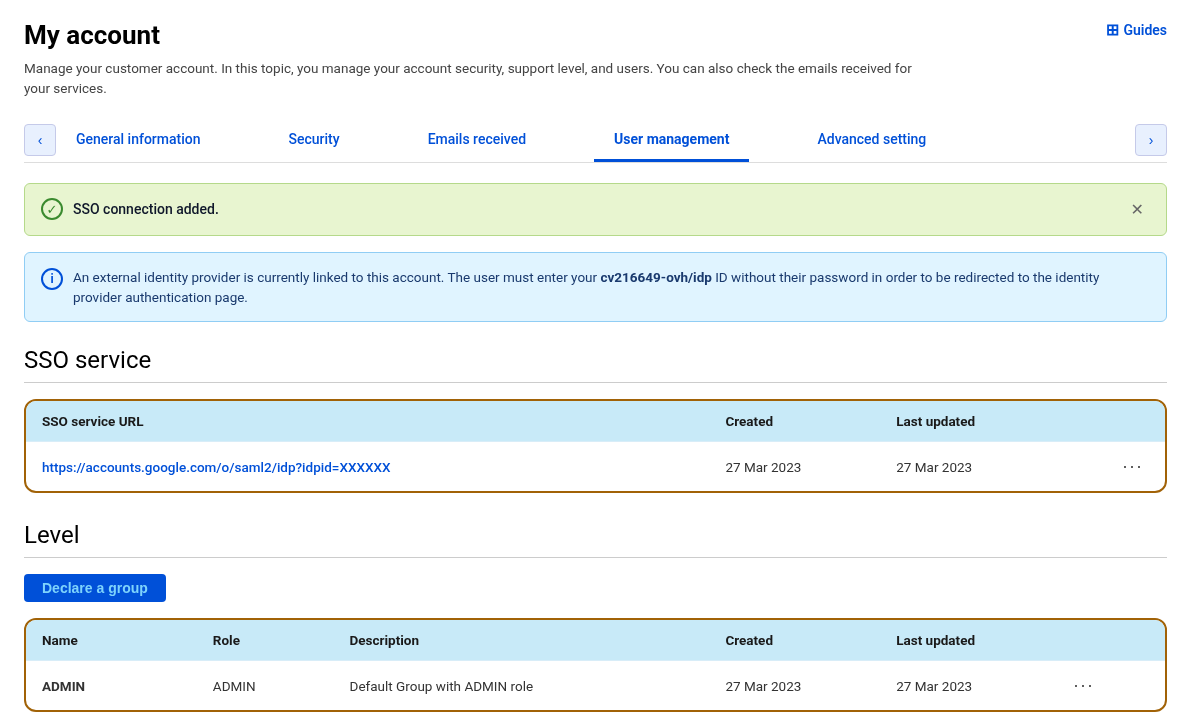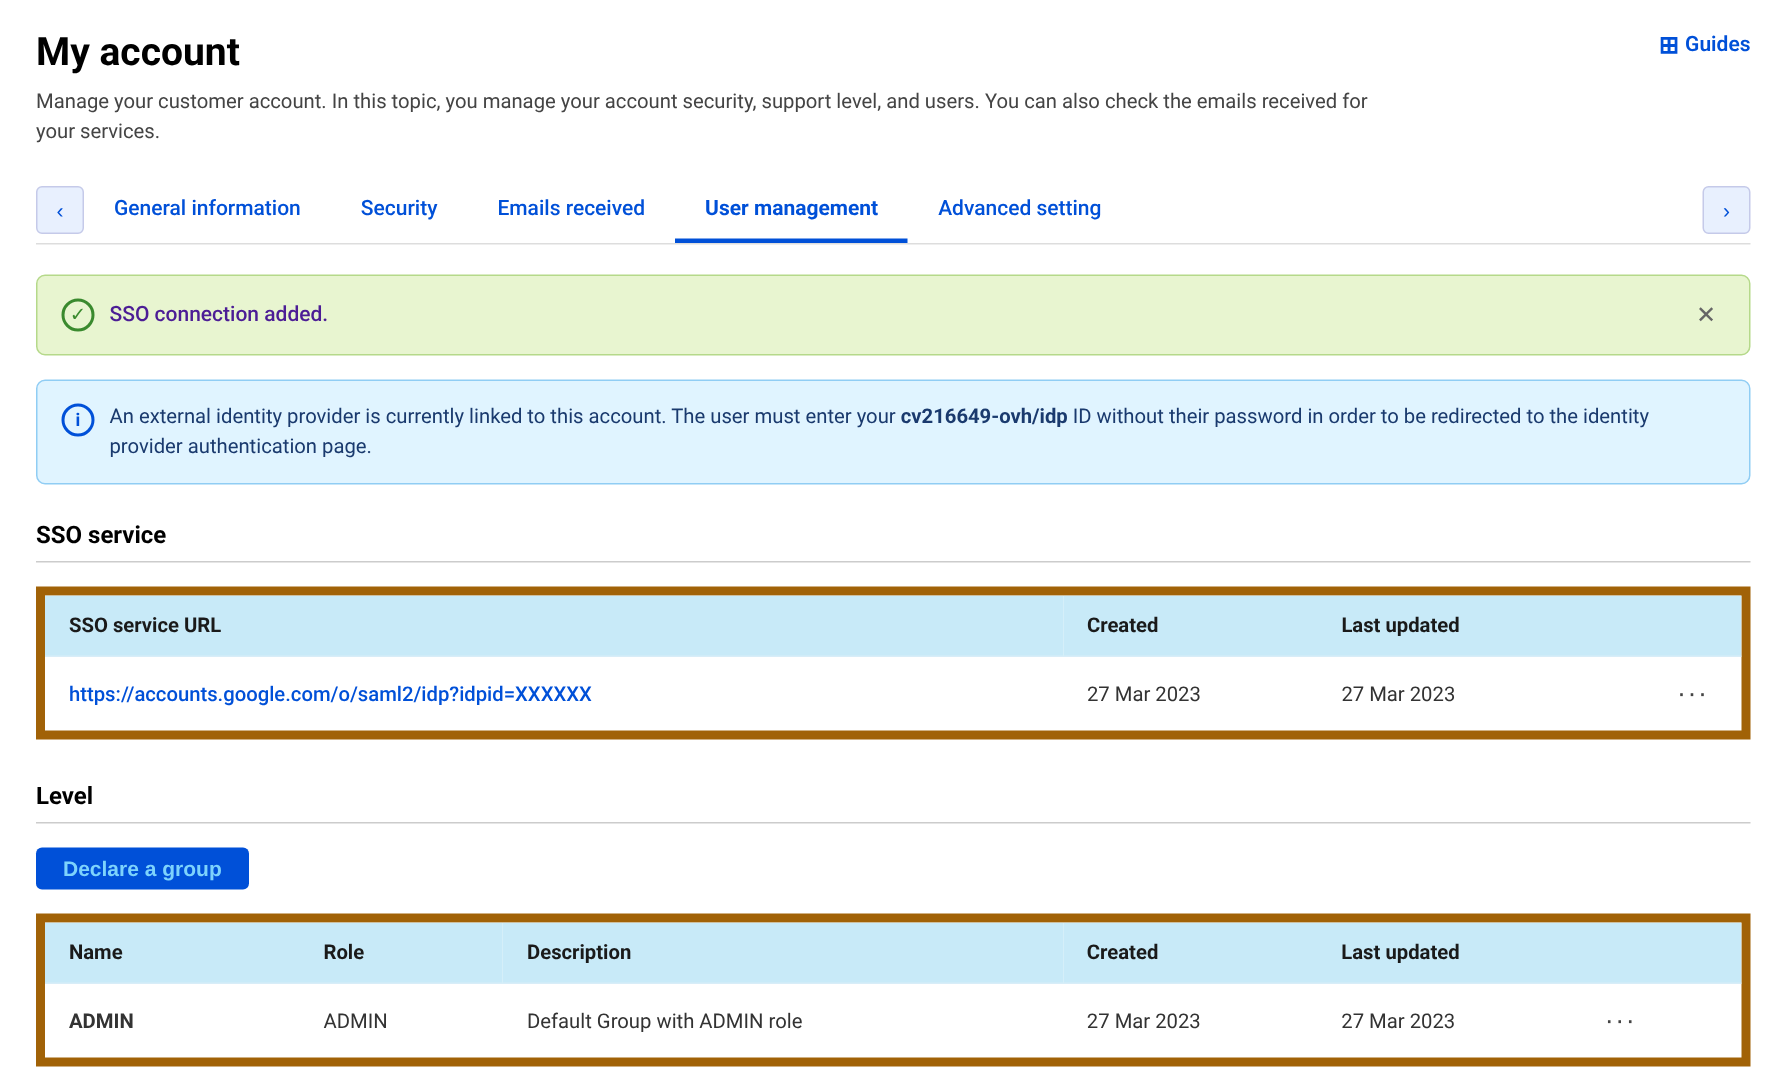--- a/index.html
+++ b/index.html
@@ -68,6 +68,7 @@
       display: flex;
       flex: 1;
       overflow: hidden;
+      gap: 48px;
     }
     .tab-item {
       padding: 12px 20px;

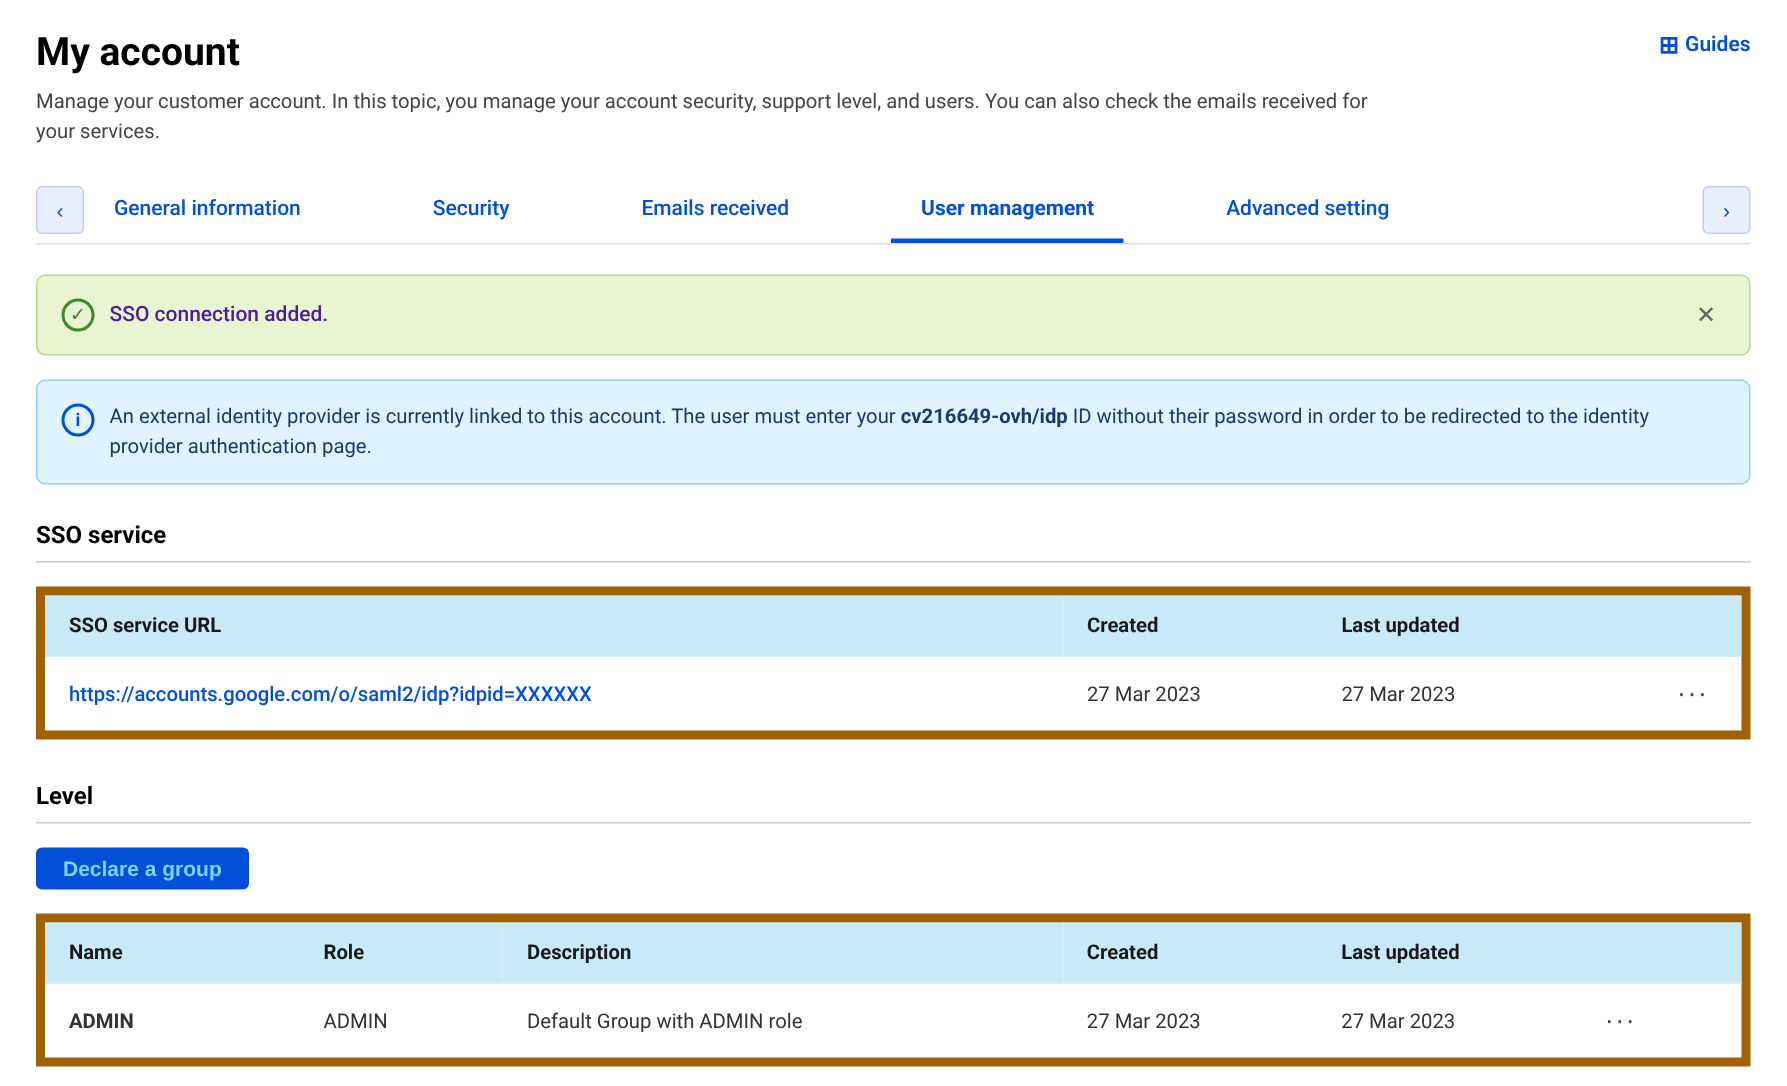--- a/index.html
+++ b/index.html
@@ -113,7 +113,7 @@
       flex-shrink: 0;
     }
     .alert-success-text {
-      color: #4c1d95;
+      color: #0f172a;
       font-weight: 500;
     }
     .close-btn {

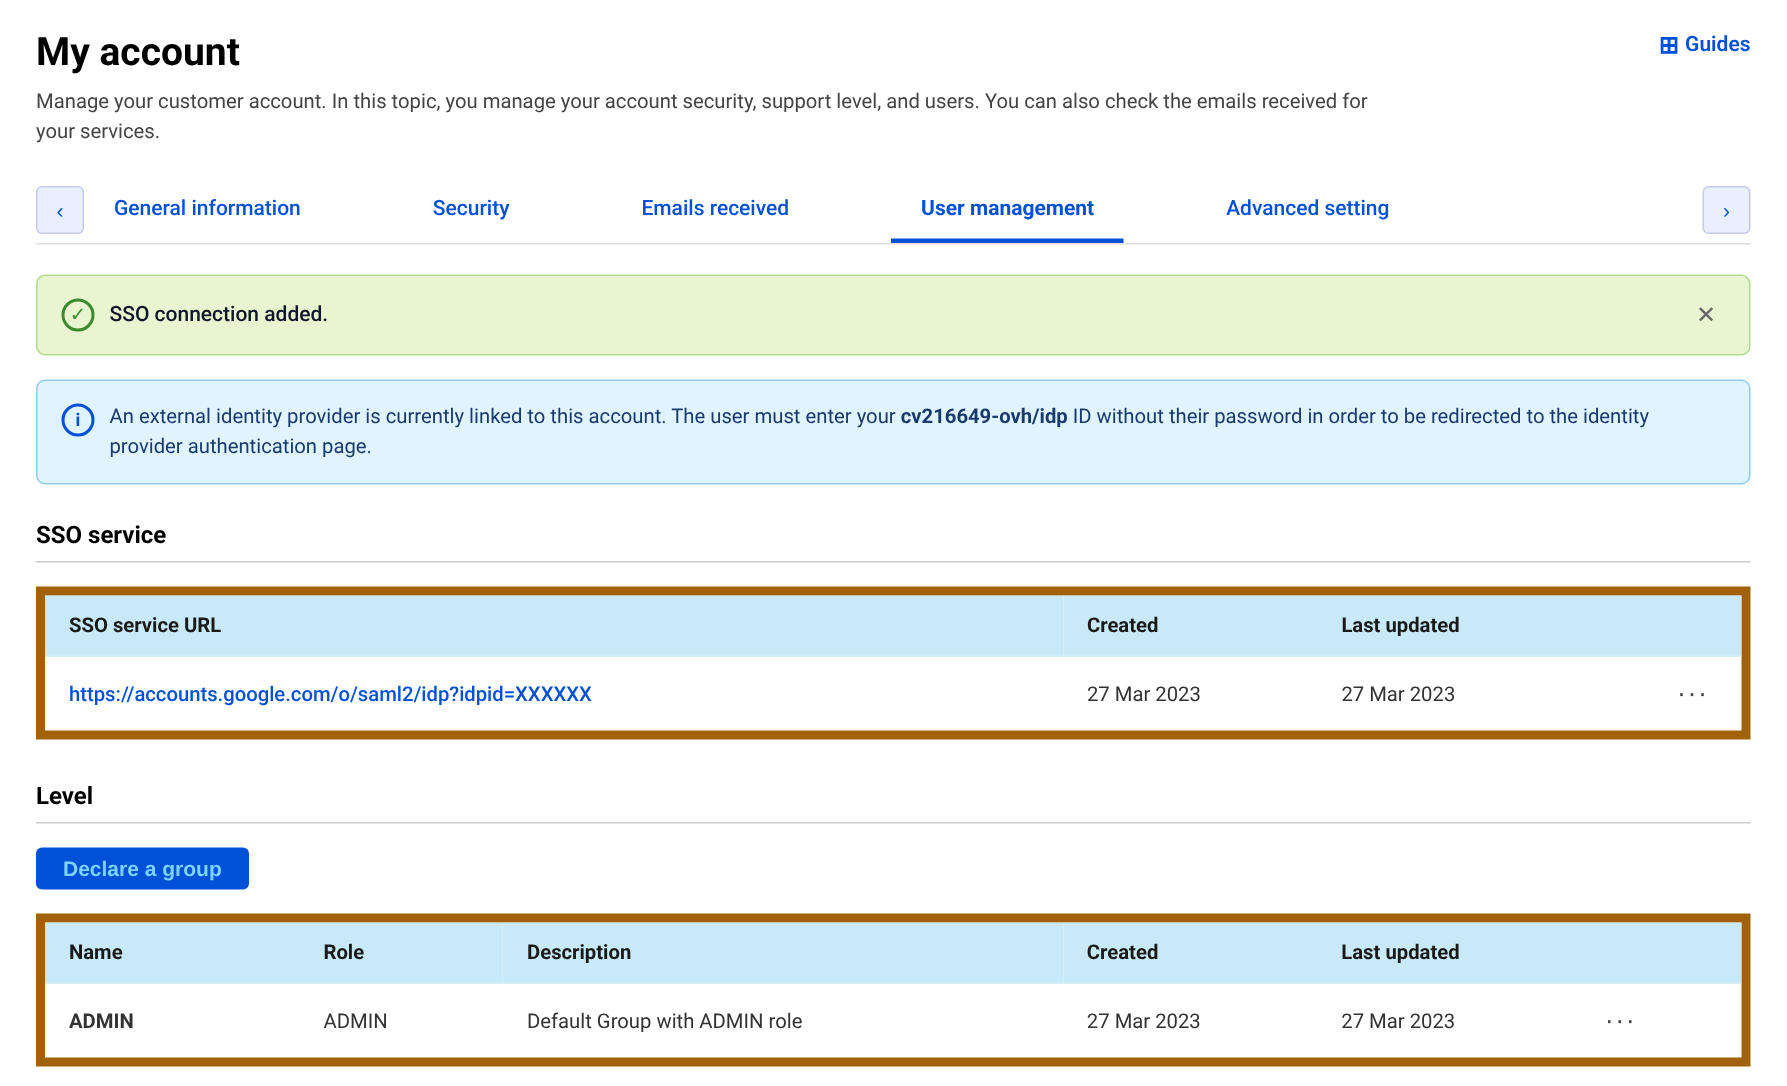--- a/index.html
+++ b/index.html
@@ -158,8 +158,8 @@
       margin-top: 38px;
     }
     .section-title {
-      font-size: 16px;
-      font-weight: 700;
+      font-size: 24px;
+      font-weight: 400;
       color: #000;
       margin-bottom: 8px;
     }

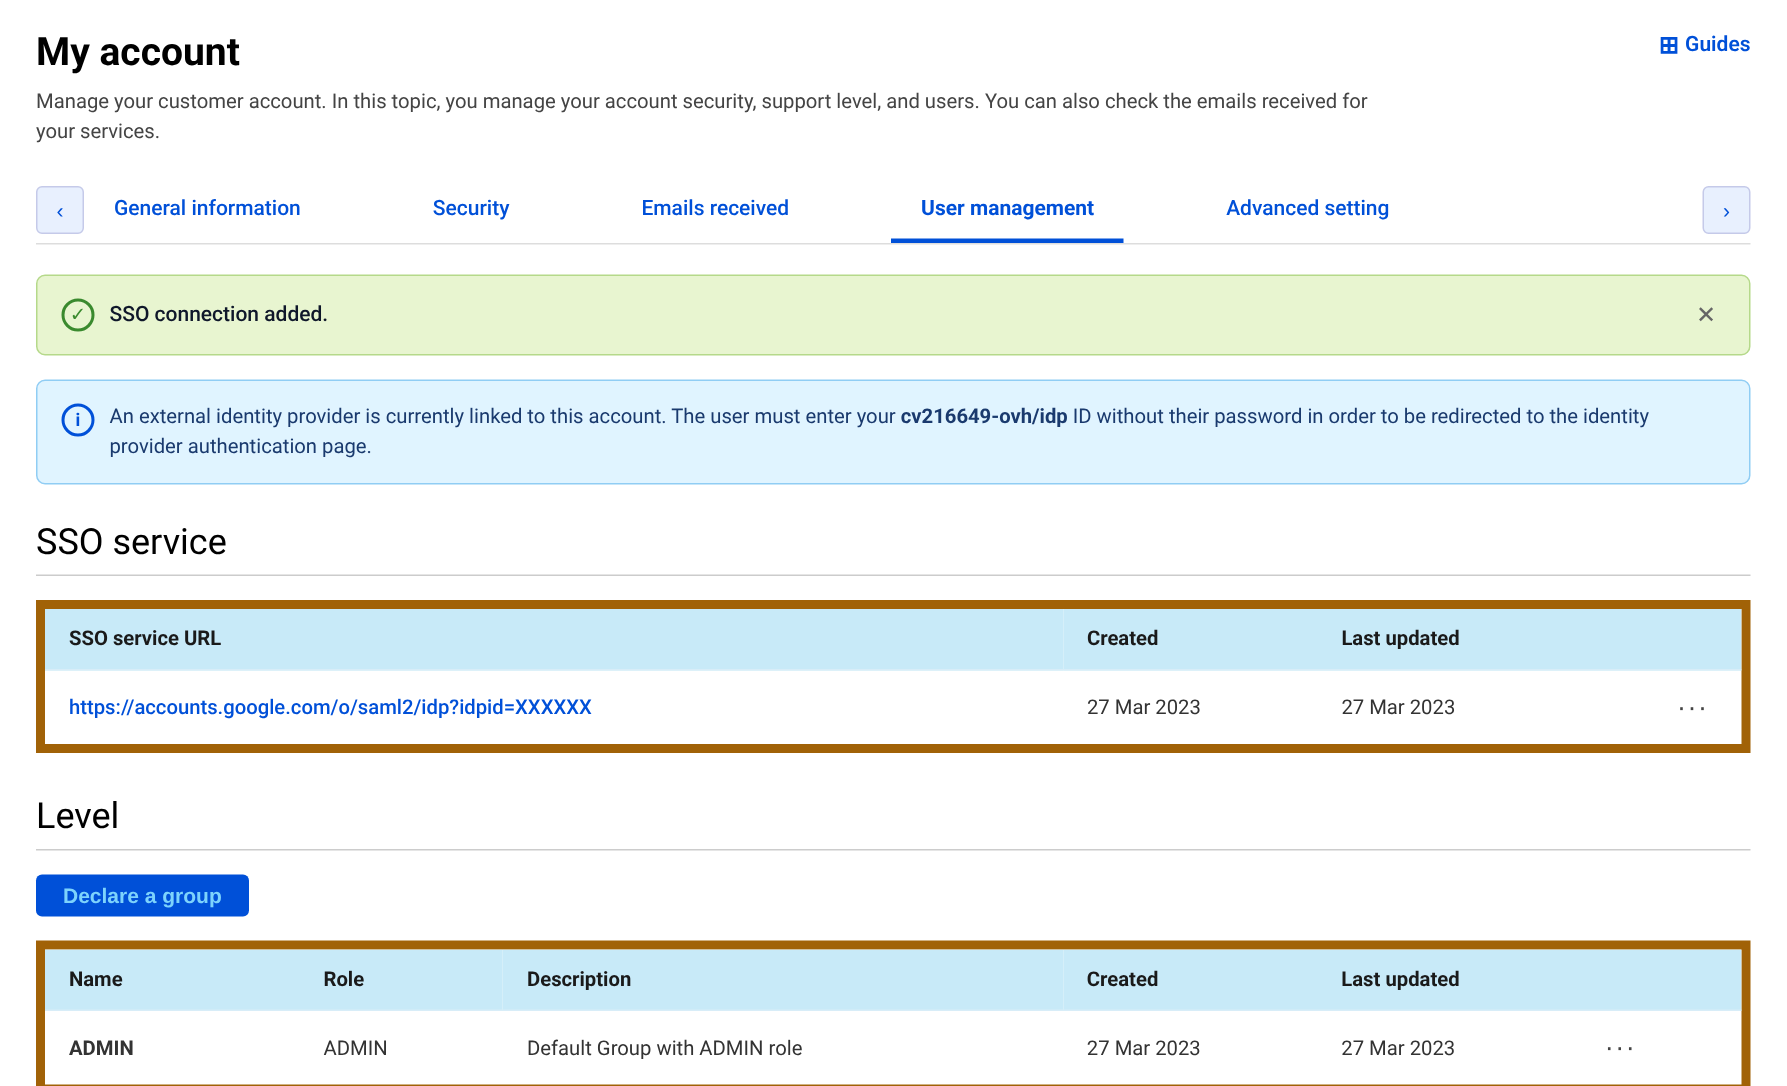--- a/index.html
+++ b/index.html
@@ -169,8 +169,8 @@
       margin-bottom: 16px;
     }
     .table-container {
-      border: 6px solid #a16207;
-      border-radius: 0;
+      border: 2px solid #a16207;
+      border-radius: 12px;
       overflow: hidden;
       margin-bottom: 28px;
     }

